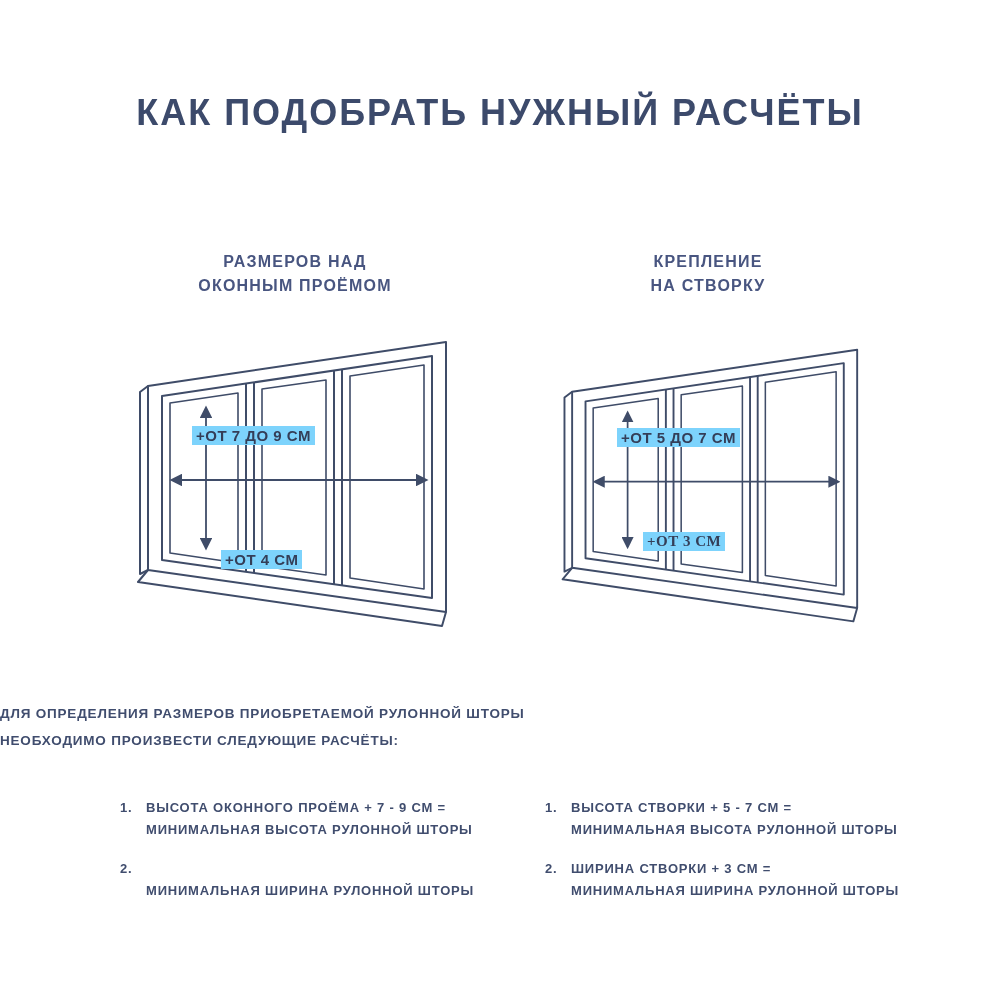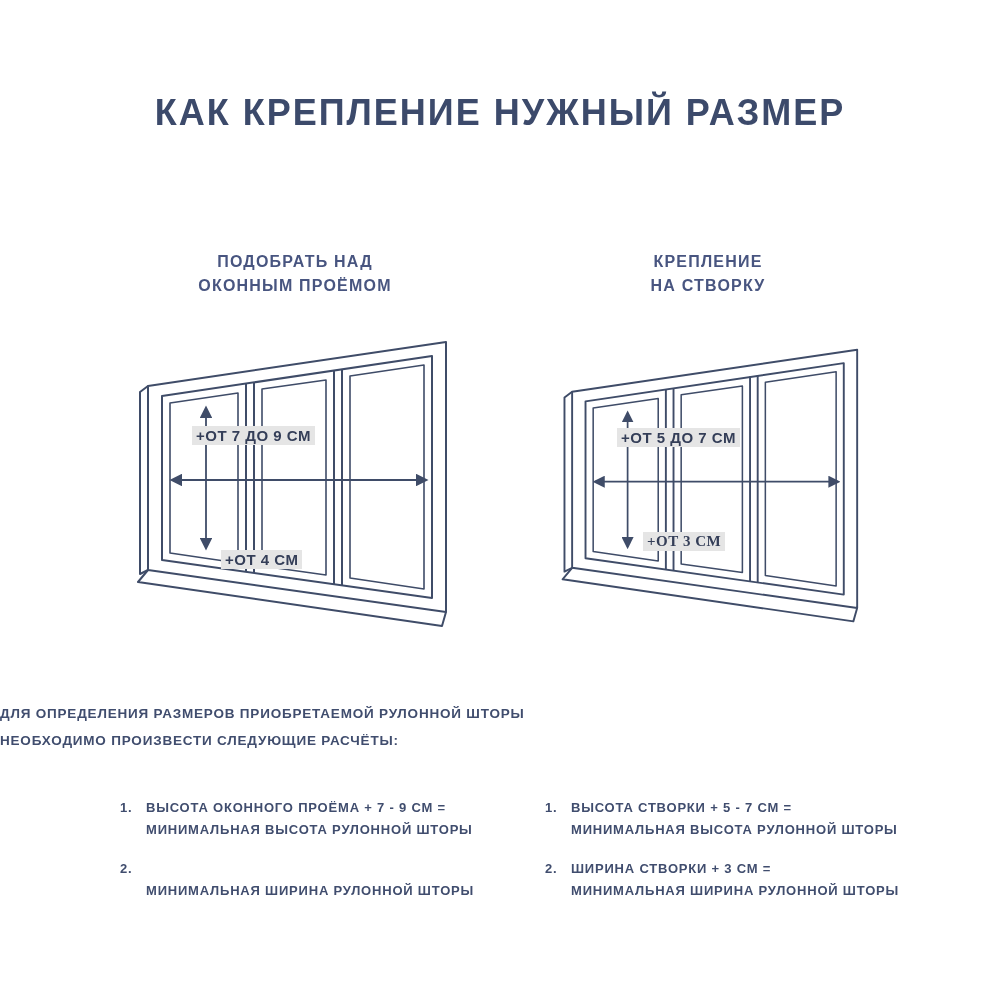--- a/index.html
+++ b/index.html
@@ -49,7 +49,7 @@
 <div class="page">
 
   <div class="title">
-    <div>КАК КРЕПЛЕНИЕ НУЖНЫЙ РАЗМЕР</div>
+    <div>КАК ПОДОБРАТЬ НУЖНЫЙ РАСЧЁТЫ</div>
   </div>
 
   <div class="col-heading left">

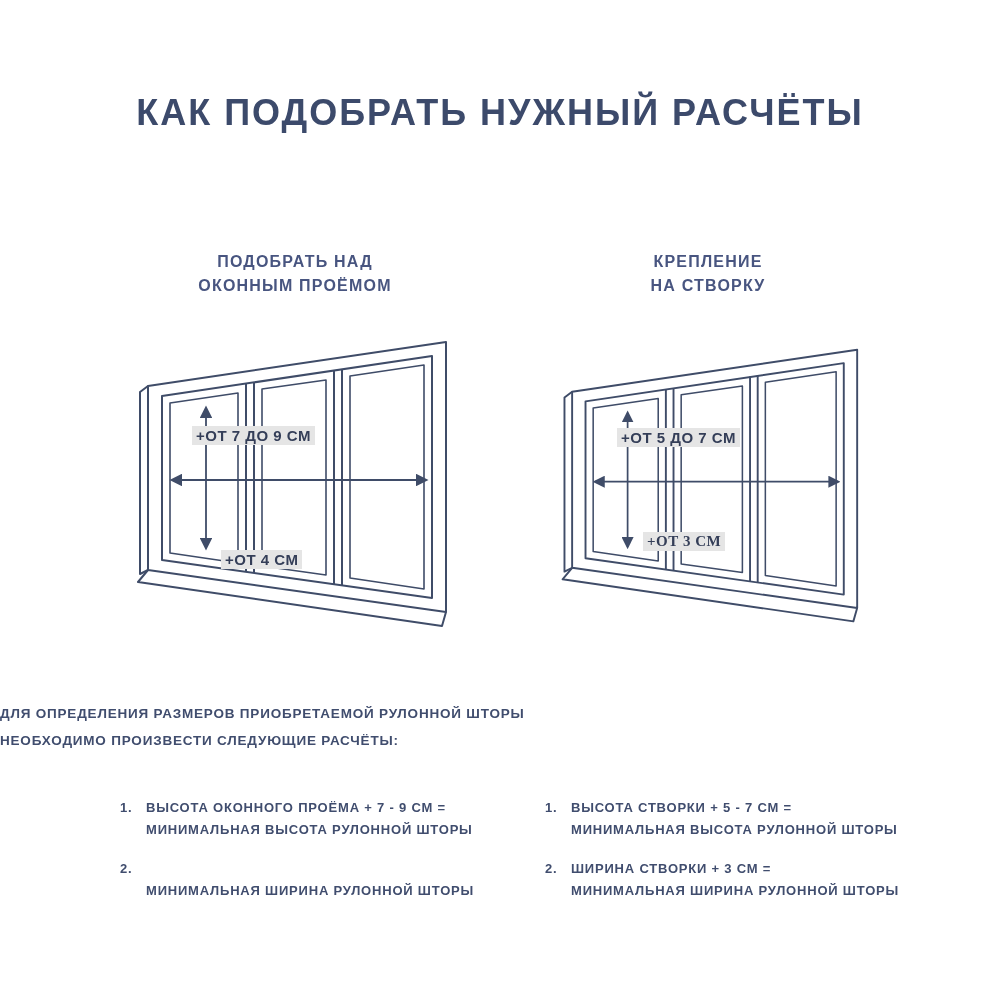--- a/index.html
+++ b/index.html
@@ -53,7 +53,7 @@
   </div>
 
   <div class="col-heading left">
-    <div>ПОДОБРАТЬ НАД</div>
+    <div>РАЗМЕРОВ НАД</div>
     <div>ОКОННЫМ ПРОЁМОМ</div>
   </div>
 

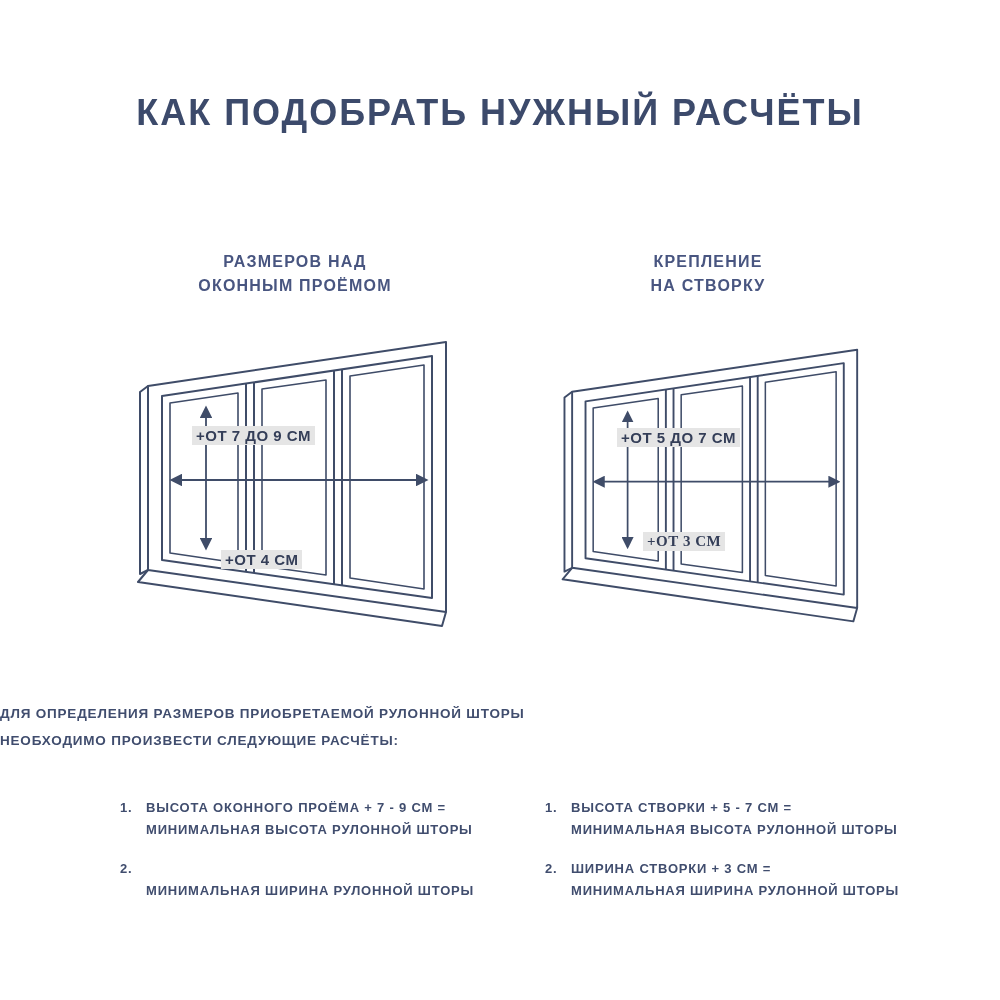--- a/index.html
+++ b/index.html
@@ -22,7 +22,7 @@
   .window.right { left:553px; top:338px; width:330px; height:297px; }
   .window svg { display:block; }
   .measure-label {
-    position:absolute; background:#e5e5e5; white-space:nowrap;
+    position:absolute; background:#7dd3fc; white-space:nowrap;
     font-weight:bold; font-size:15px; letter-spacing:0.5px; color:#343e58; padding:1px 4px;
   }
   .window.left  .h-label { left:64px;  top:96px; }

